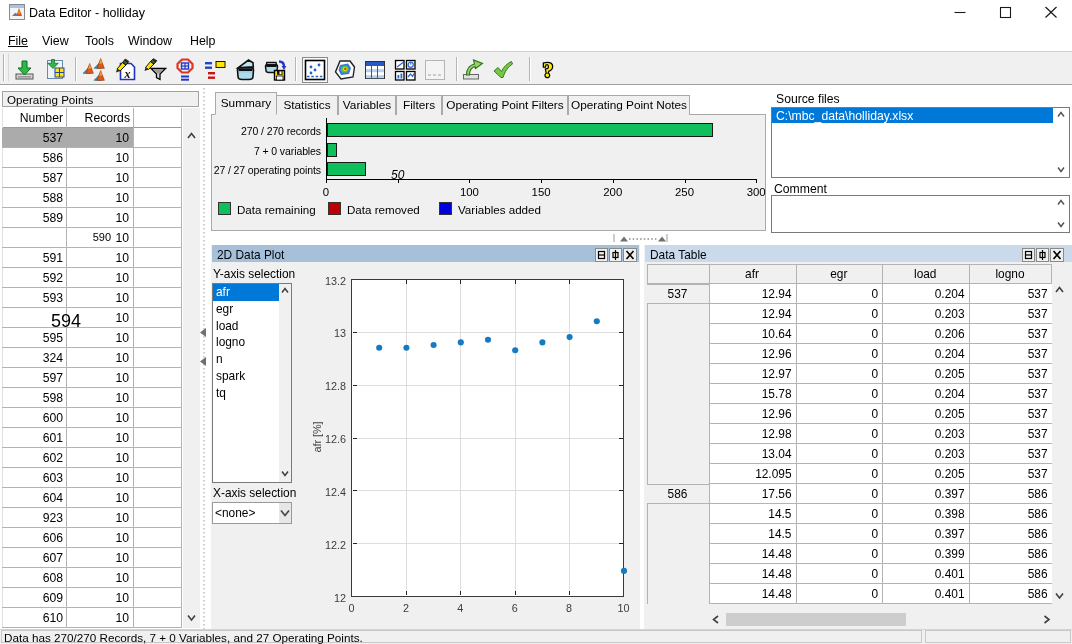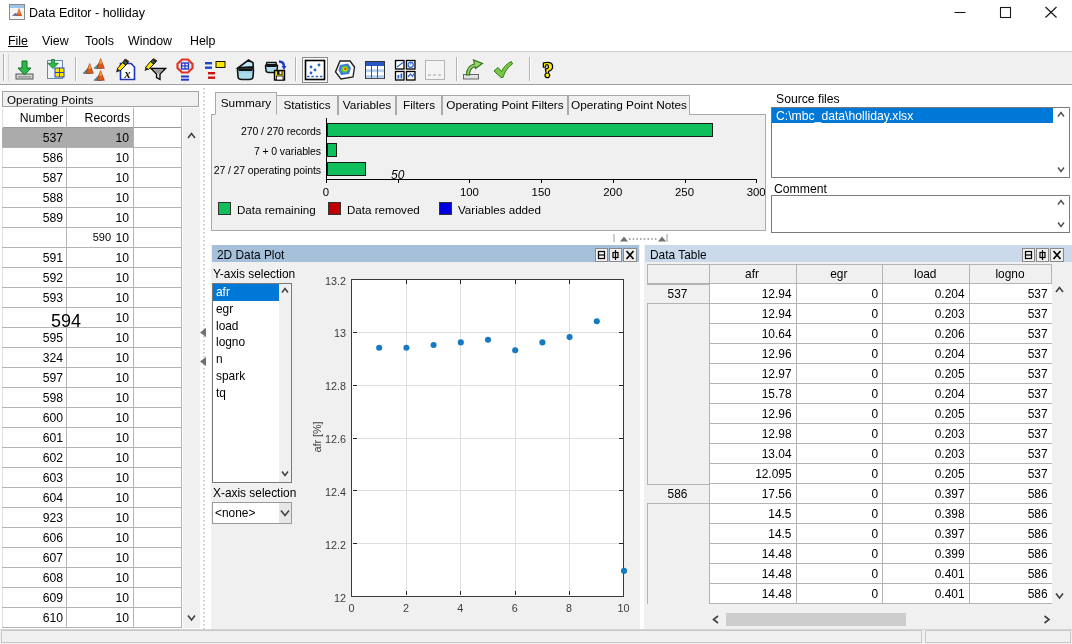--- a/index.html
+++ b/index.html
@@ -555,5 +555,6 @@
 <div class="a" style="left:0px;top:629px;width:1072px;height:15px;background:#f0f0f0;border-top:1px solid #d4d4d4;"></div>
 <div class="a" style="left:1px;top:630px;width:921px;height:13px;border:1px solid #c8c8c8;border-right:1px solid #c8c8c8;"></div>
 <div class="a" style="left:925px;top:630px;width:146px;height:13px;border:1px solid #c8c8c8;"></div>
+<div class="txt" style="left:4px;top:631px;font-size:11.7px;color:#000;">Data has 270/270 Records, 7 + 0 Variables, and 27 Operating Points.</div>
 </div>
 </body></html>

